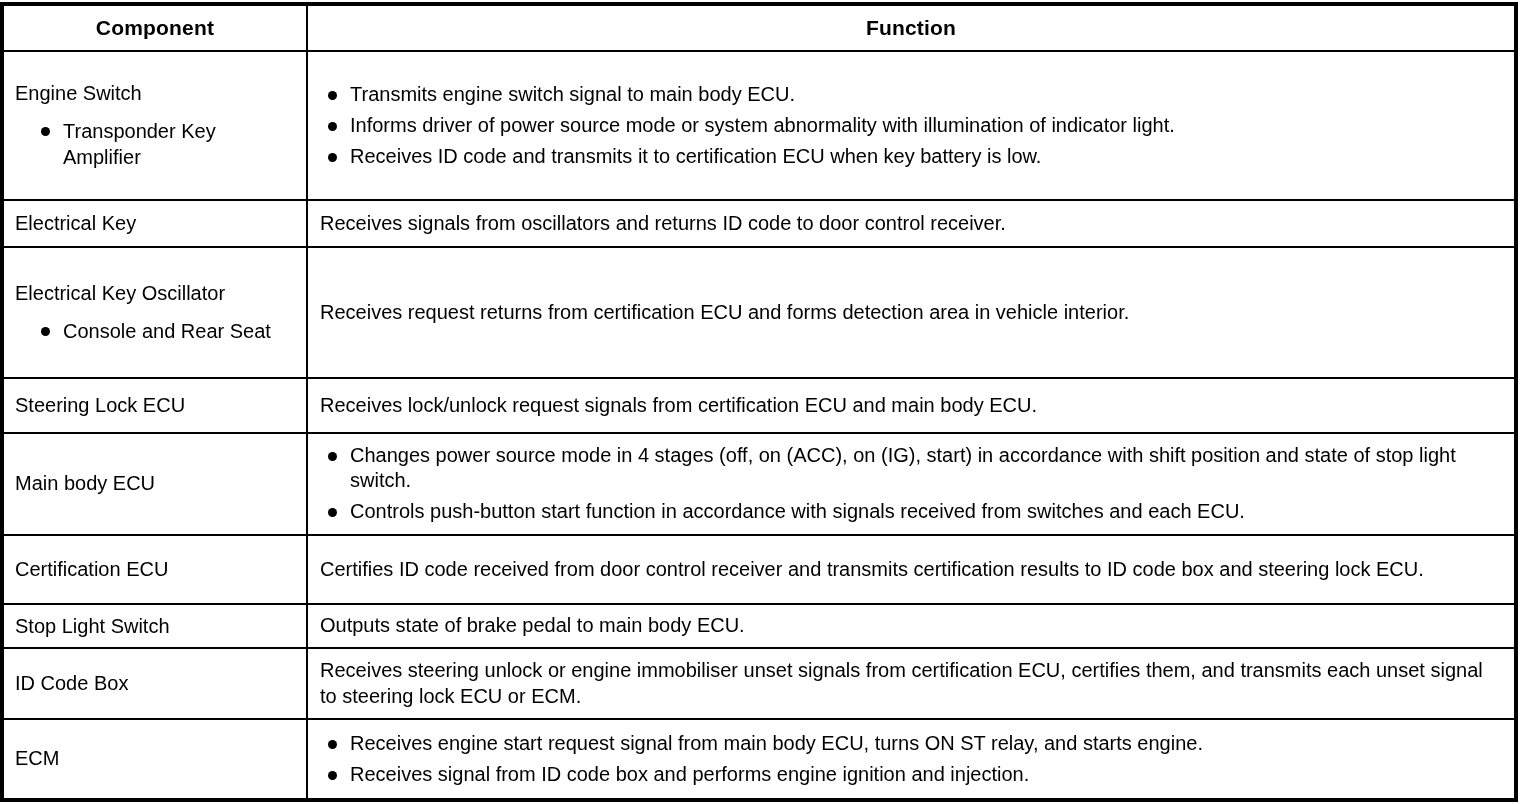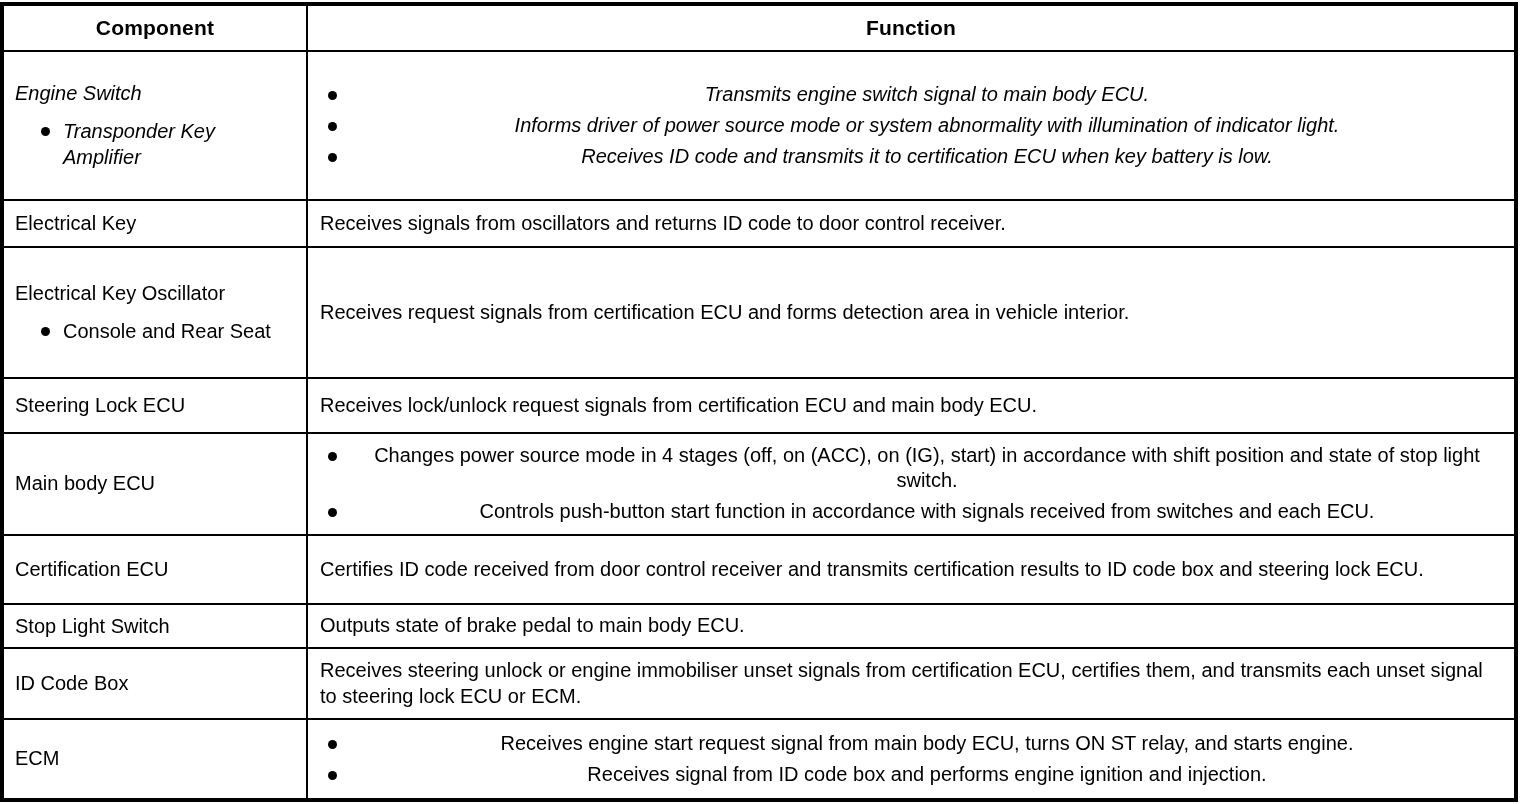--- a/index.html
+++ b/index.html
@@ -126,7 +126,7 @@
   }
 
   
-  tr.r-engine-switch td      { height: 142px; font-style: italic; }
+  tr.r-engine-switch td      { height: 142px; }
   tr.r-electrical-key td     { height: 44px;  }
   tr.r-key-oscillator td     { height: 125px; }
   tr.r-steering-lock td      { height: 52px;  }

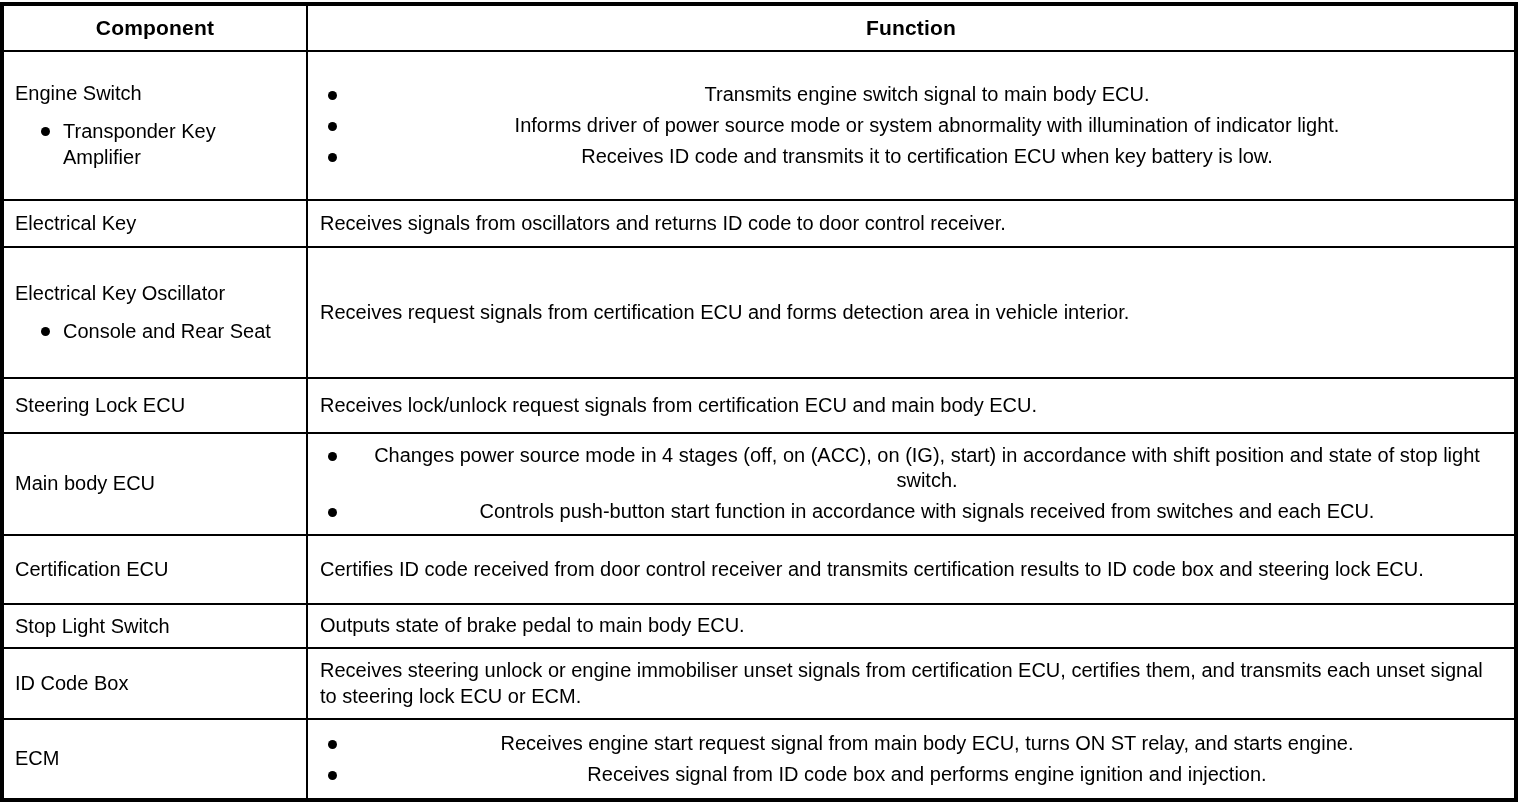--- a/index.html
+++ b/index.html
@@ -81,7 +81,6 @@
     margin: 0 0 6px 0;
     font-size: 20px;
     line-height: 1.25;
-    text-align: center;
   }
   ul.blist li:last-child { margin-bottom: 0; }
   ul.blist li::before {

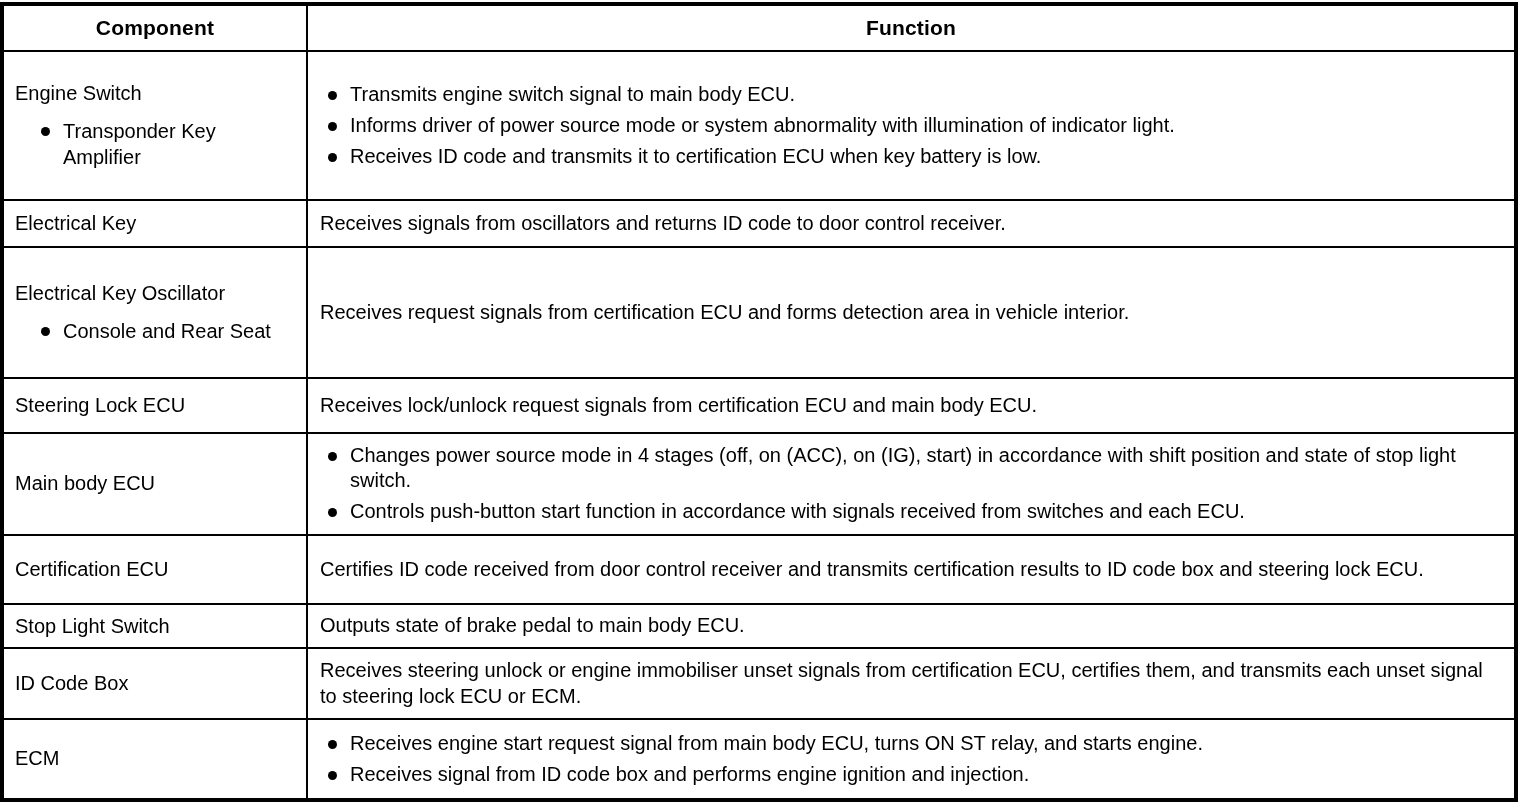--- a/index.html
+++ b/index.html
@@ -201,7 +201,7 @@
         </td>
         <td>
           <div class="cell fn">
-            <p class="fn-text">Receives request signals from certification ECU and forms detection area in vehicle interior.</p>
+            <p class="fn-text">Receives request returns from certification ECU and forms detection area in vehicle interior.</p>
           </div>
         </td>
       </tr>

